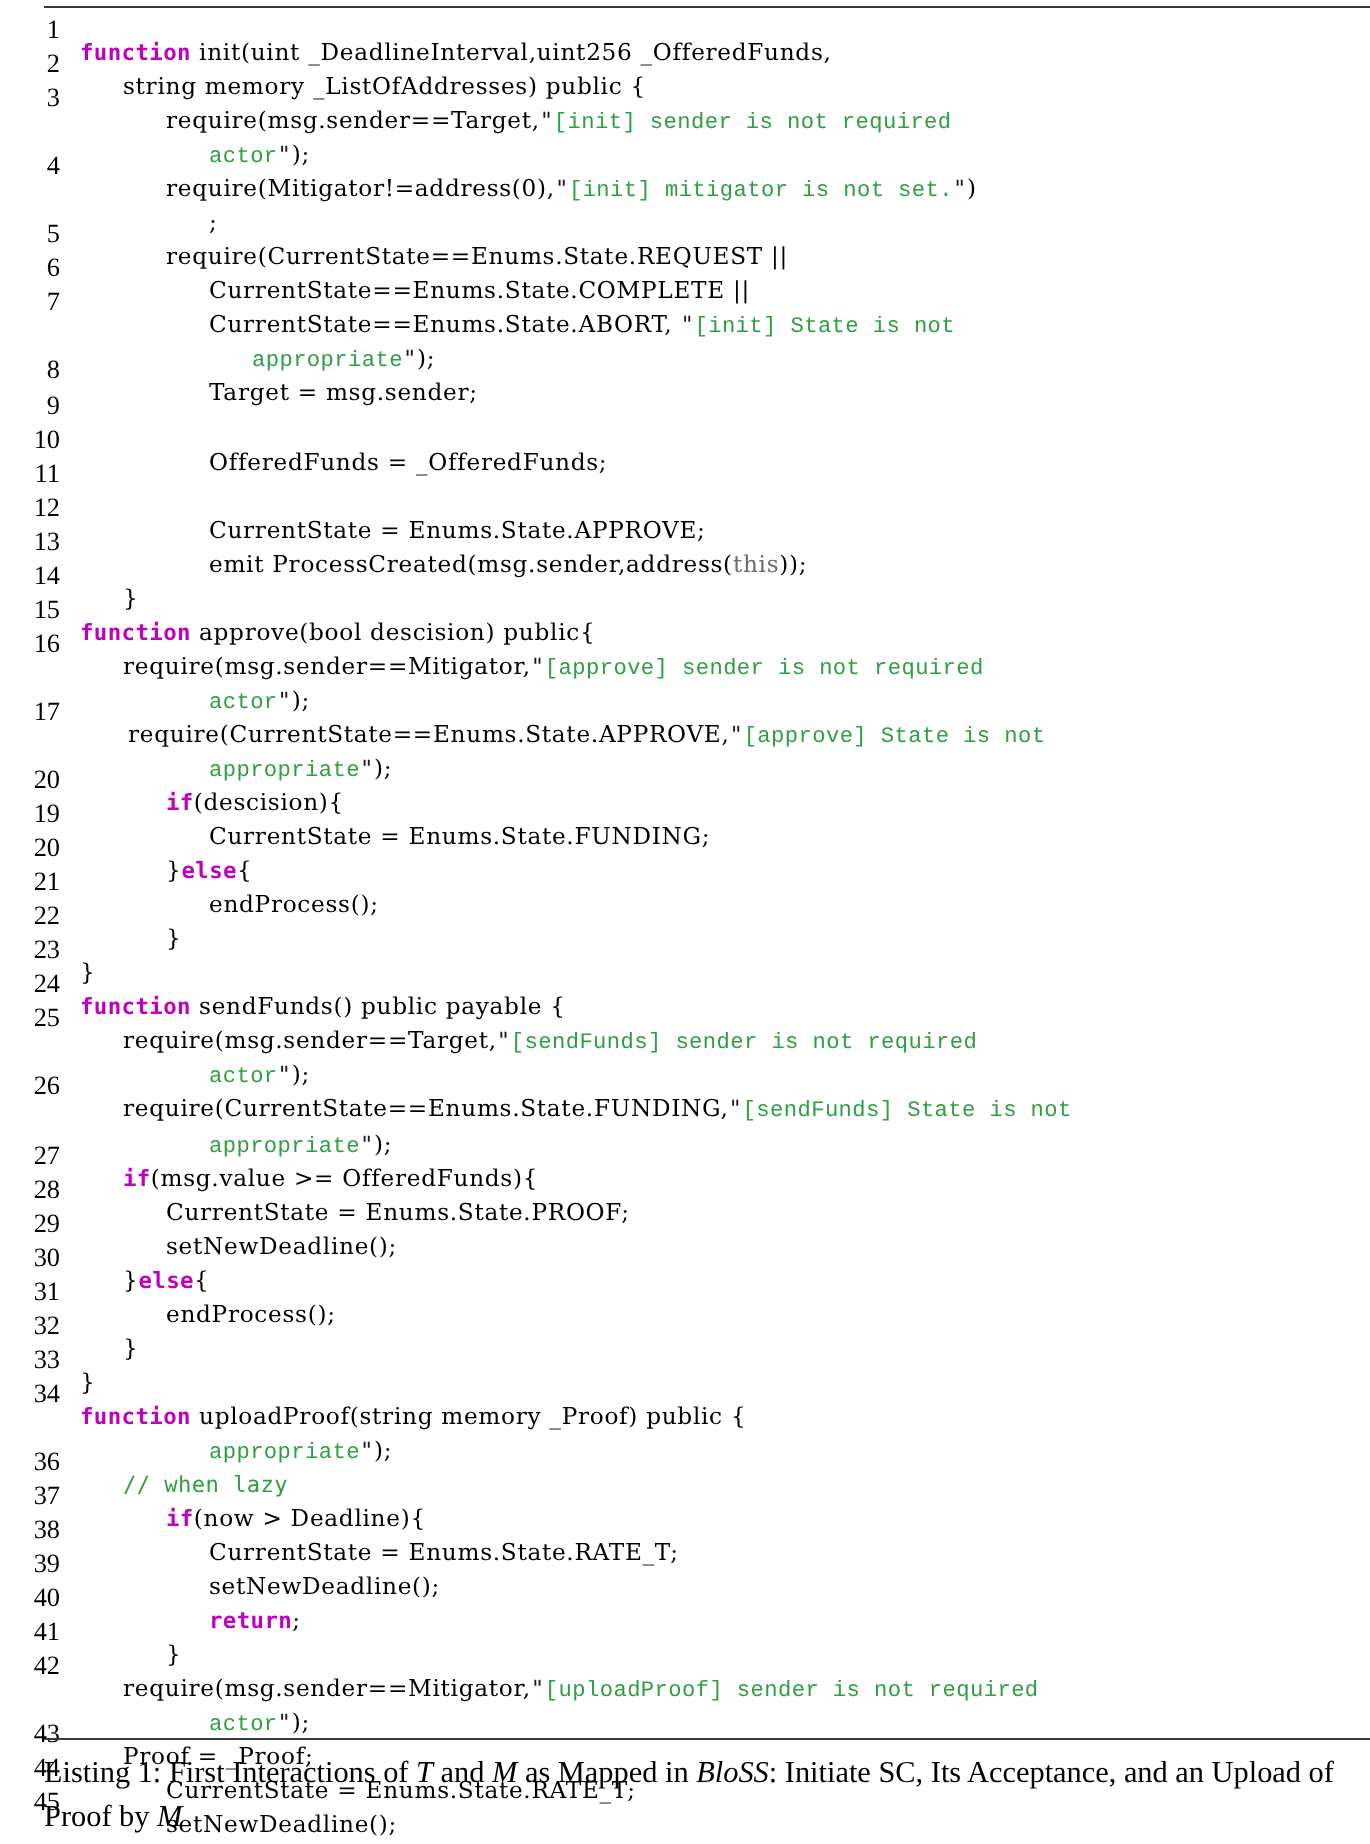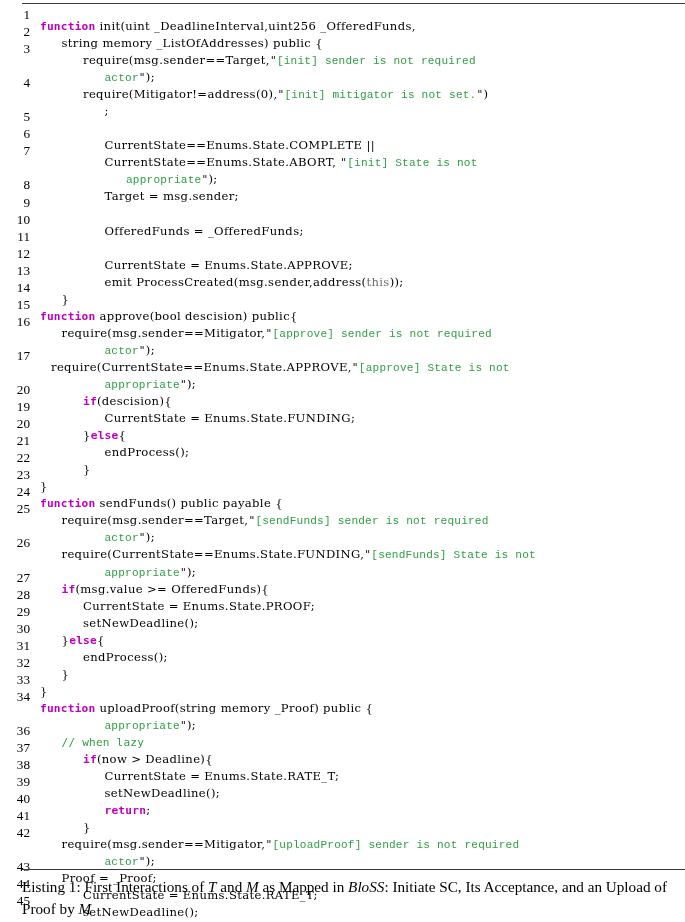--- a/index.html
+++ b/index.html
@@ -100,7 +100,7 @@
       <div class="code-line"><span class="lineno"></span><span class="codetext" style="left: 104.5px;"><span class="str">actor</span><span class="qt">"</span><span class="id">);</span></span></div>
       <div class="code-line"><span class="lineno">4</span><span class="codetext" style="left: 83px;"><span class="id">require(Mitigator!=address(0),</span><span class="qt">"</span><span class="str">[init] mitigator is not set.</span><span class="qt">"</span><span class="id">)</span></span></div>
       <div class="code-line"><span class="lineno"></span><span class="codetext" style="left: 104.5px;"><span class="id">;</span></span></div>
-      <div class="code-line"><span class="lineno">5</span></div>
+      <div class="code-line"><span class="lineno">5</span><span class="codetext" style="left: 83px;"><span class="id">require(CurrentState==Enums.State.REQUEST ||</span></span></div>
       <div class="code-line"><span class="lineno">6</span><span class="codetext" style="left: 104.5px;"><span class="id">CurrentState==Enums.State.COMPLETE ||</span></span></div>
       <div class="code-line"><span class="lineno">7</span><span class="codetext" style="left: 104.5px;"><span class="id">CurrentState==Enums.State.ABORT, </span><span class="qt">"</span><span class="str">[init] State is not</span></span></div>
       <div class="code-line"><span class="lineno"></span><span class="codetext" style="left: 126px;"><span class="str">appropriate</span><span class="qt">"</span><span class="id">);</span></span></div>

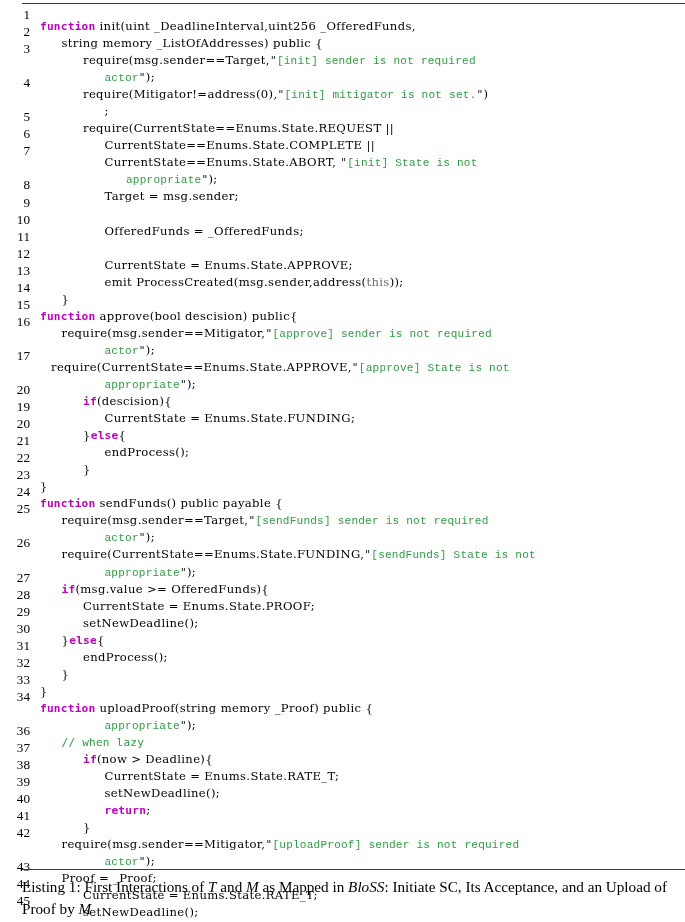--- a/index.html
+++ b/index.html
@@ -114,7 +114,7 @@
       <div class="code-line"><span class="lineno">15</span><span class="codetext" style="left: 40px;"><span class="kw">function</span><span class="id"> approve(bool descision) public{</span></span></div>
       <div class="code-line"><span class="lineno">16</span><span class="codetext" style="left: 61.5px;"><span class="id">require(msg.sender==Mitigator,</span><span class="qt">"</span><span class="str">[approve] sender is not required</span></span></div>
       <div class="code-line"><span class="lineno"></span><span class="codetext" style="left: 104.5px;"><span class="str">actor</span><span class="qt">"</span><span class="id">);</span></span></div>
-      <div class="code-line"><span class="lineno">17</span><span class="codetext" style="left: 51px;"><span class="id">require(CurrentState==Enums.State.APPROVE,</span><span class="qt">"</span><span class="str">[approve] State is not</span></span></div>
+      <div class="code-line"><span class="lineno">17</span><span class="codetext" style="left: 64px;"><span class="id">require(CurrentState==Enums.State.APPROVE,</span><span class="qt">"</span><span class="str">[approve] State is not</span></span></div>
       <div class="code-line"><span class="lineno"></span><span class="codetext" style="left: 104.5px;"><span class="str">appropriate</span><span class="qt">"</span><span class="id">);</span></span></div>
       <div class="code-line"><span class="lineno">20</span><span class="codetext" style="left: 83px;"><span class="kw">if</span><span class="id">(descision){</span></span></div>
       <div class="code-line"><span class="lineno">19</span><span class="codetext" style="left: 104.5px;"><span class="id">CurrentState = Enums.State.FUNDING;</span></span></div>

